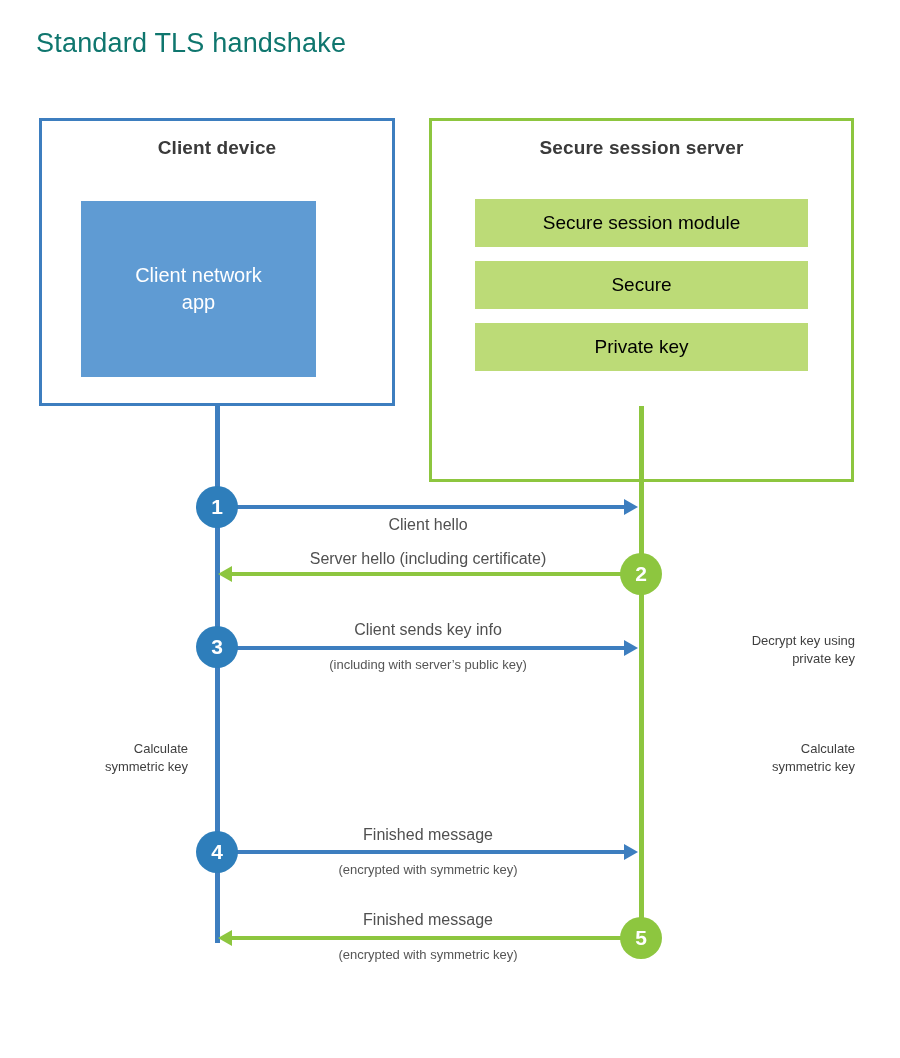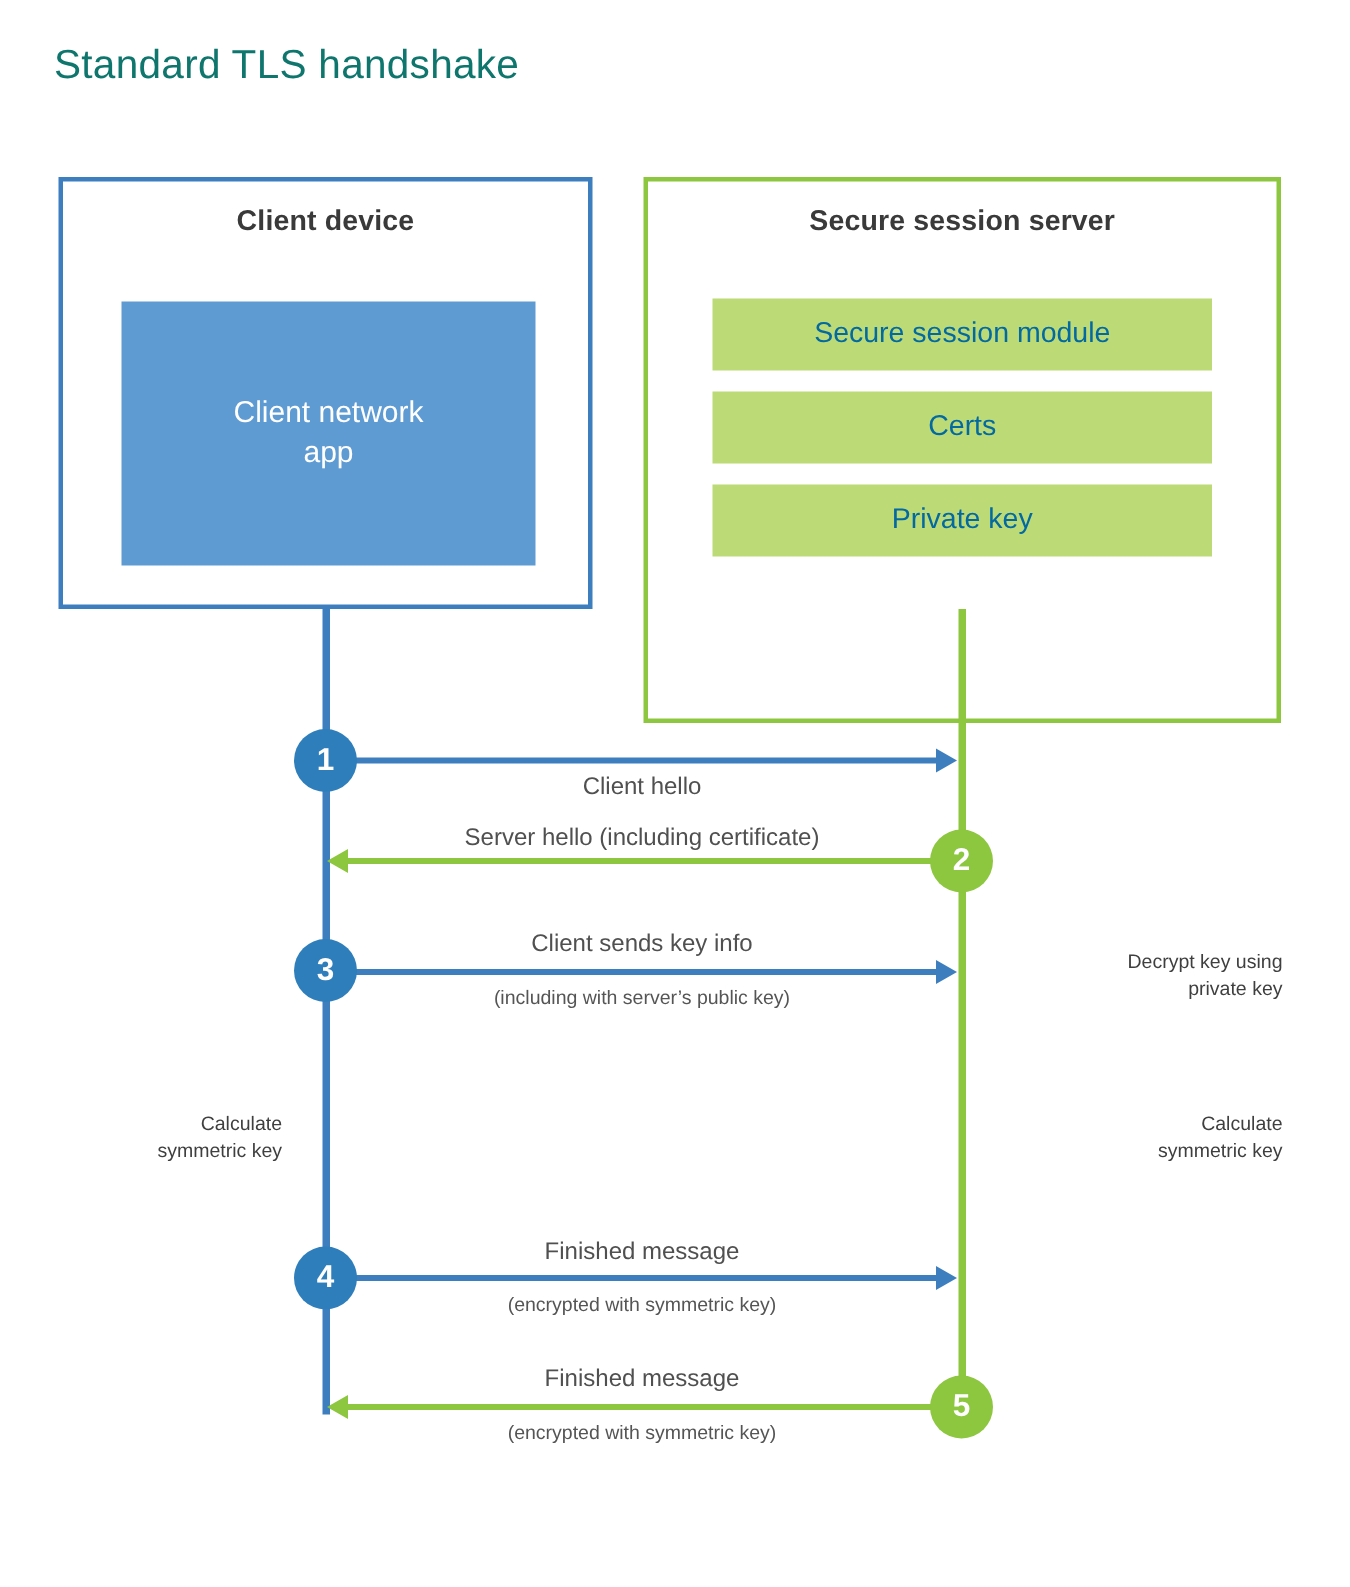--- a/index.html
+++ b/index.html
@@ -82,7 +82,7 @@
   }
   .server-module {
     background: #BCDB77;
-    color: #0369a1;
+    color: #000000;
     font-size: 19px;
     font-weight: 300;
     height: 48px;

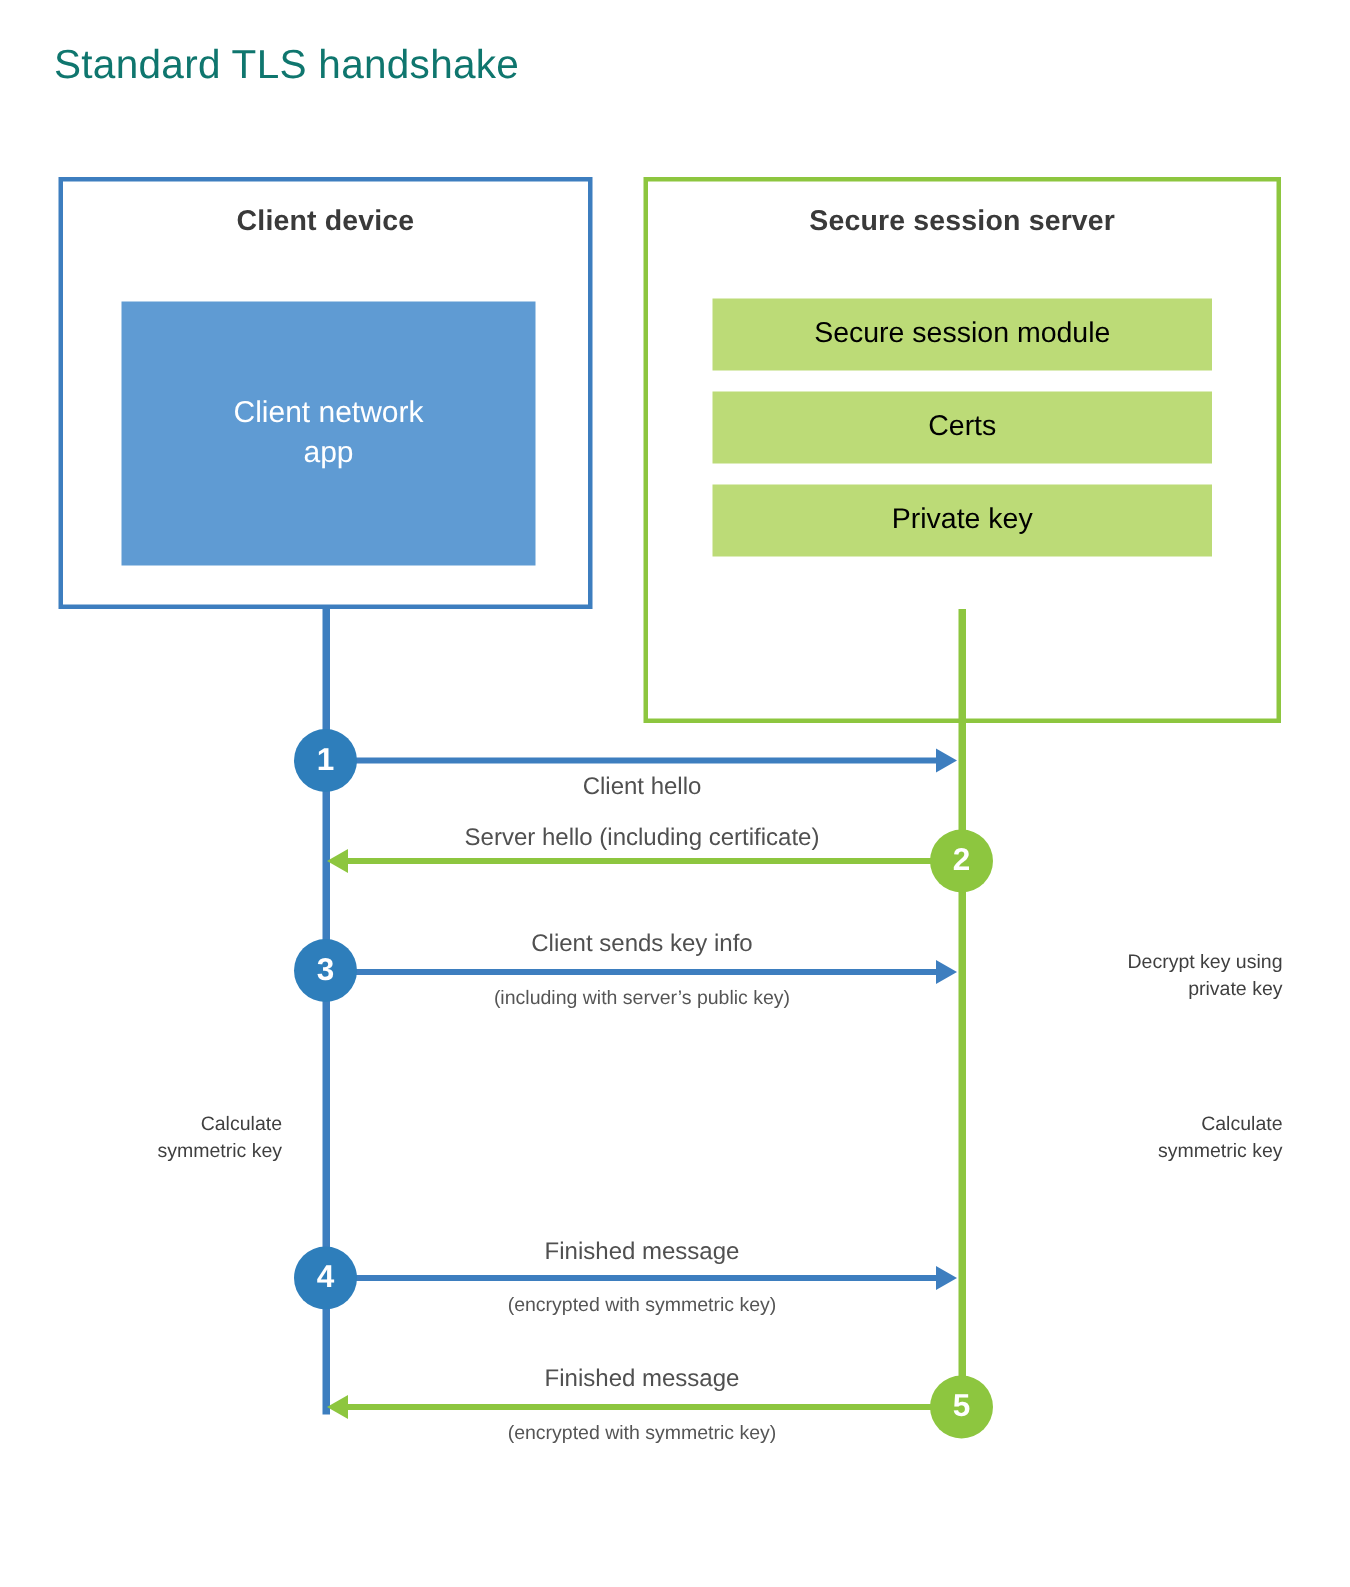--- a/index.html
+++ b/index.html
@@ -61,7 +61,7 @@
     position: absolute;
     left: 39px;
     top: 80px;
-    width: 276px;
+    width: 235px;
     height: 176px;
     background: #5F9BD3;
     color: #ffffff;

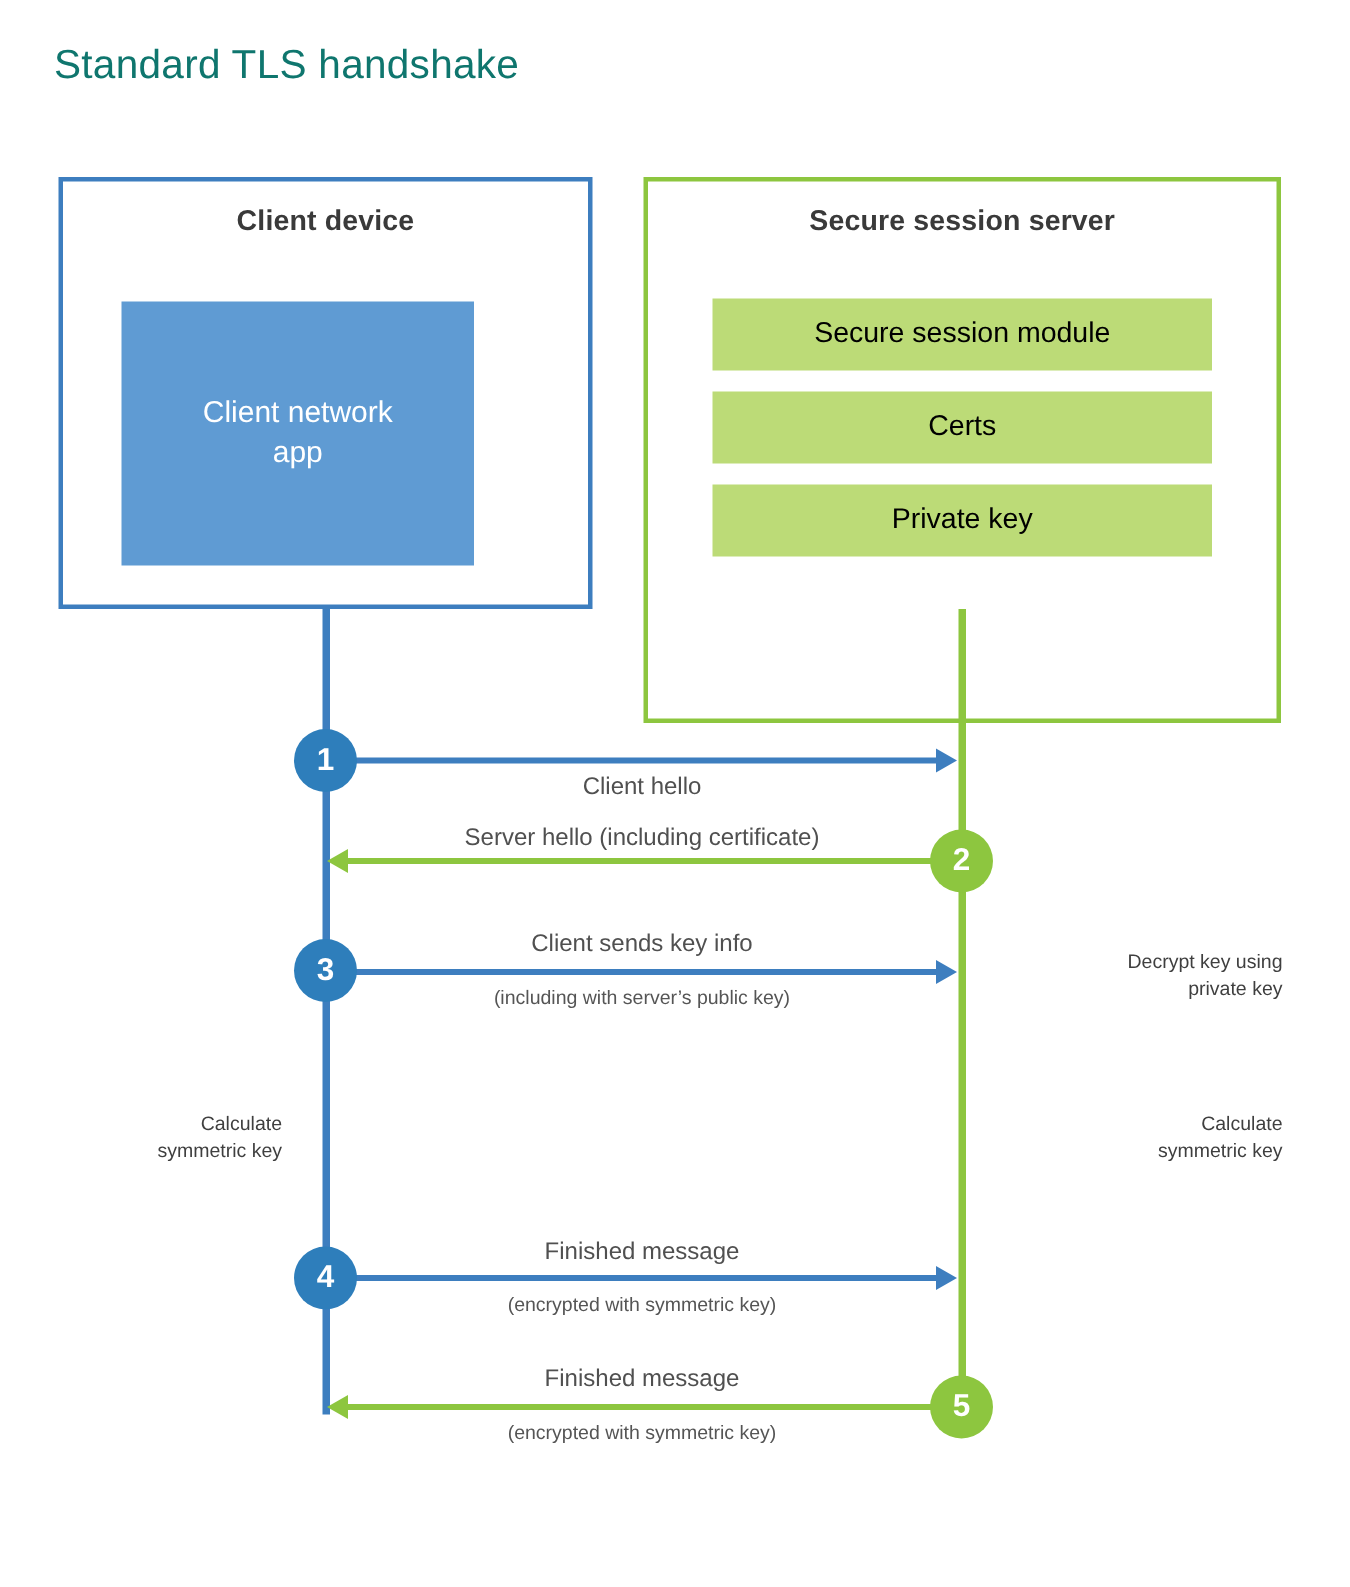--- a/index.html
+++ b/index.html
@@ -198,7 +198,7 @@
   <div class="party-title">Secure session server</div>
   <div class="server-modules">
     <div class="server-module">Secure session module</div>
-    <div class="server-module">Certs</div>
+    <div class="server-module">Secure</div>
     <div class="server-module">Private key</div>
   </div>
 </div>

